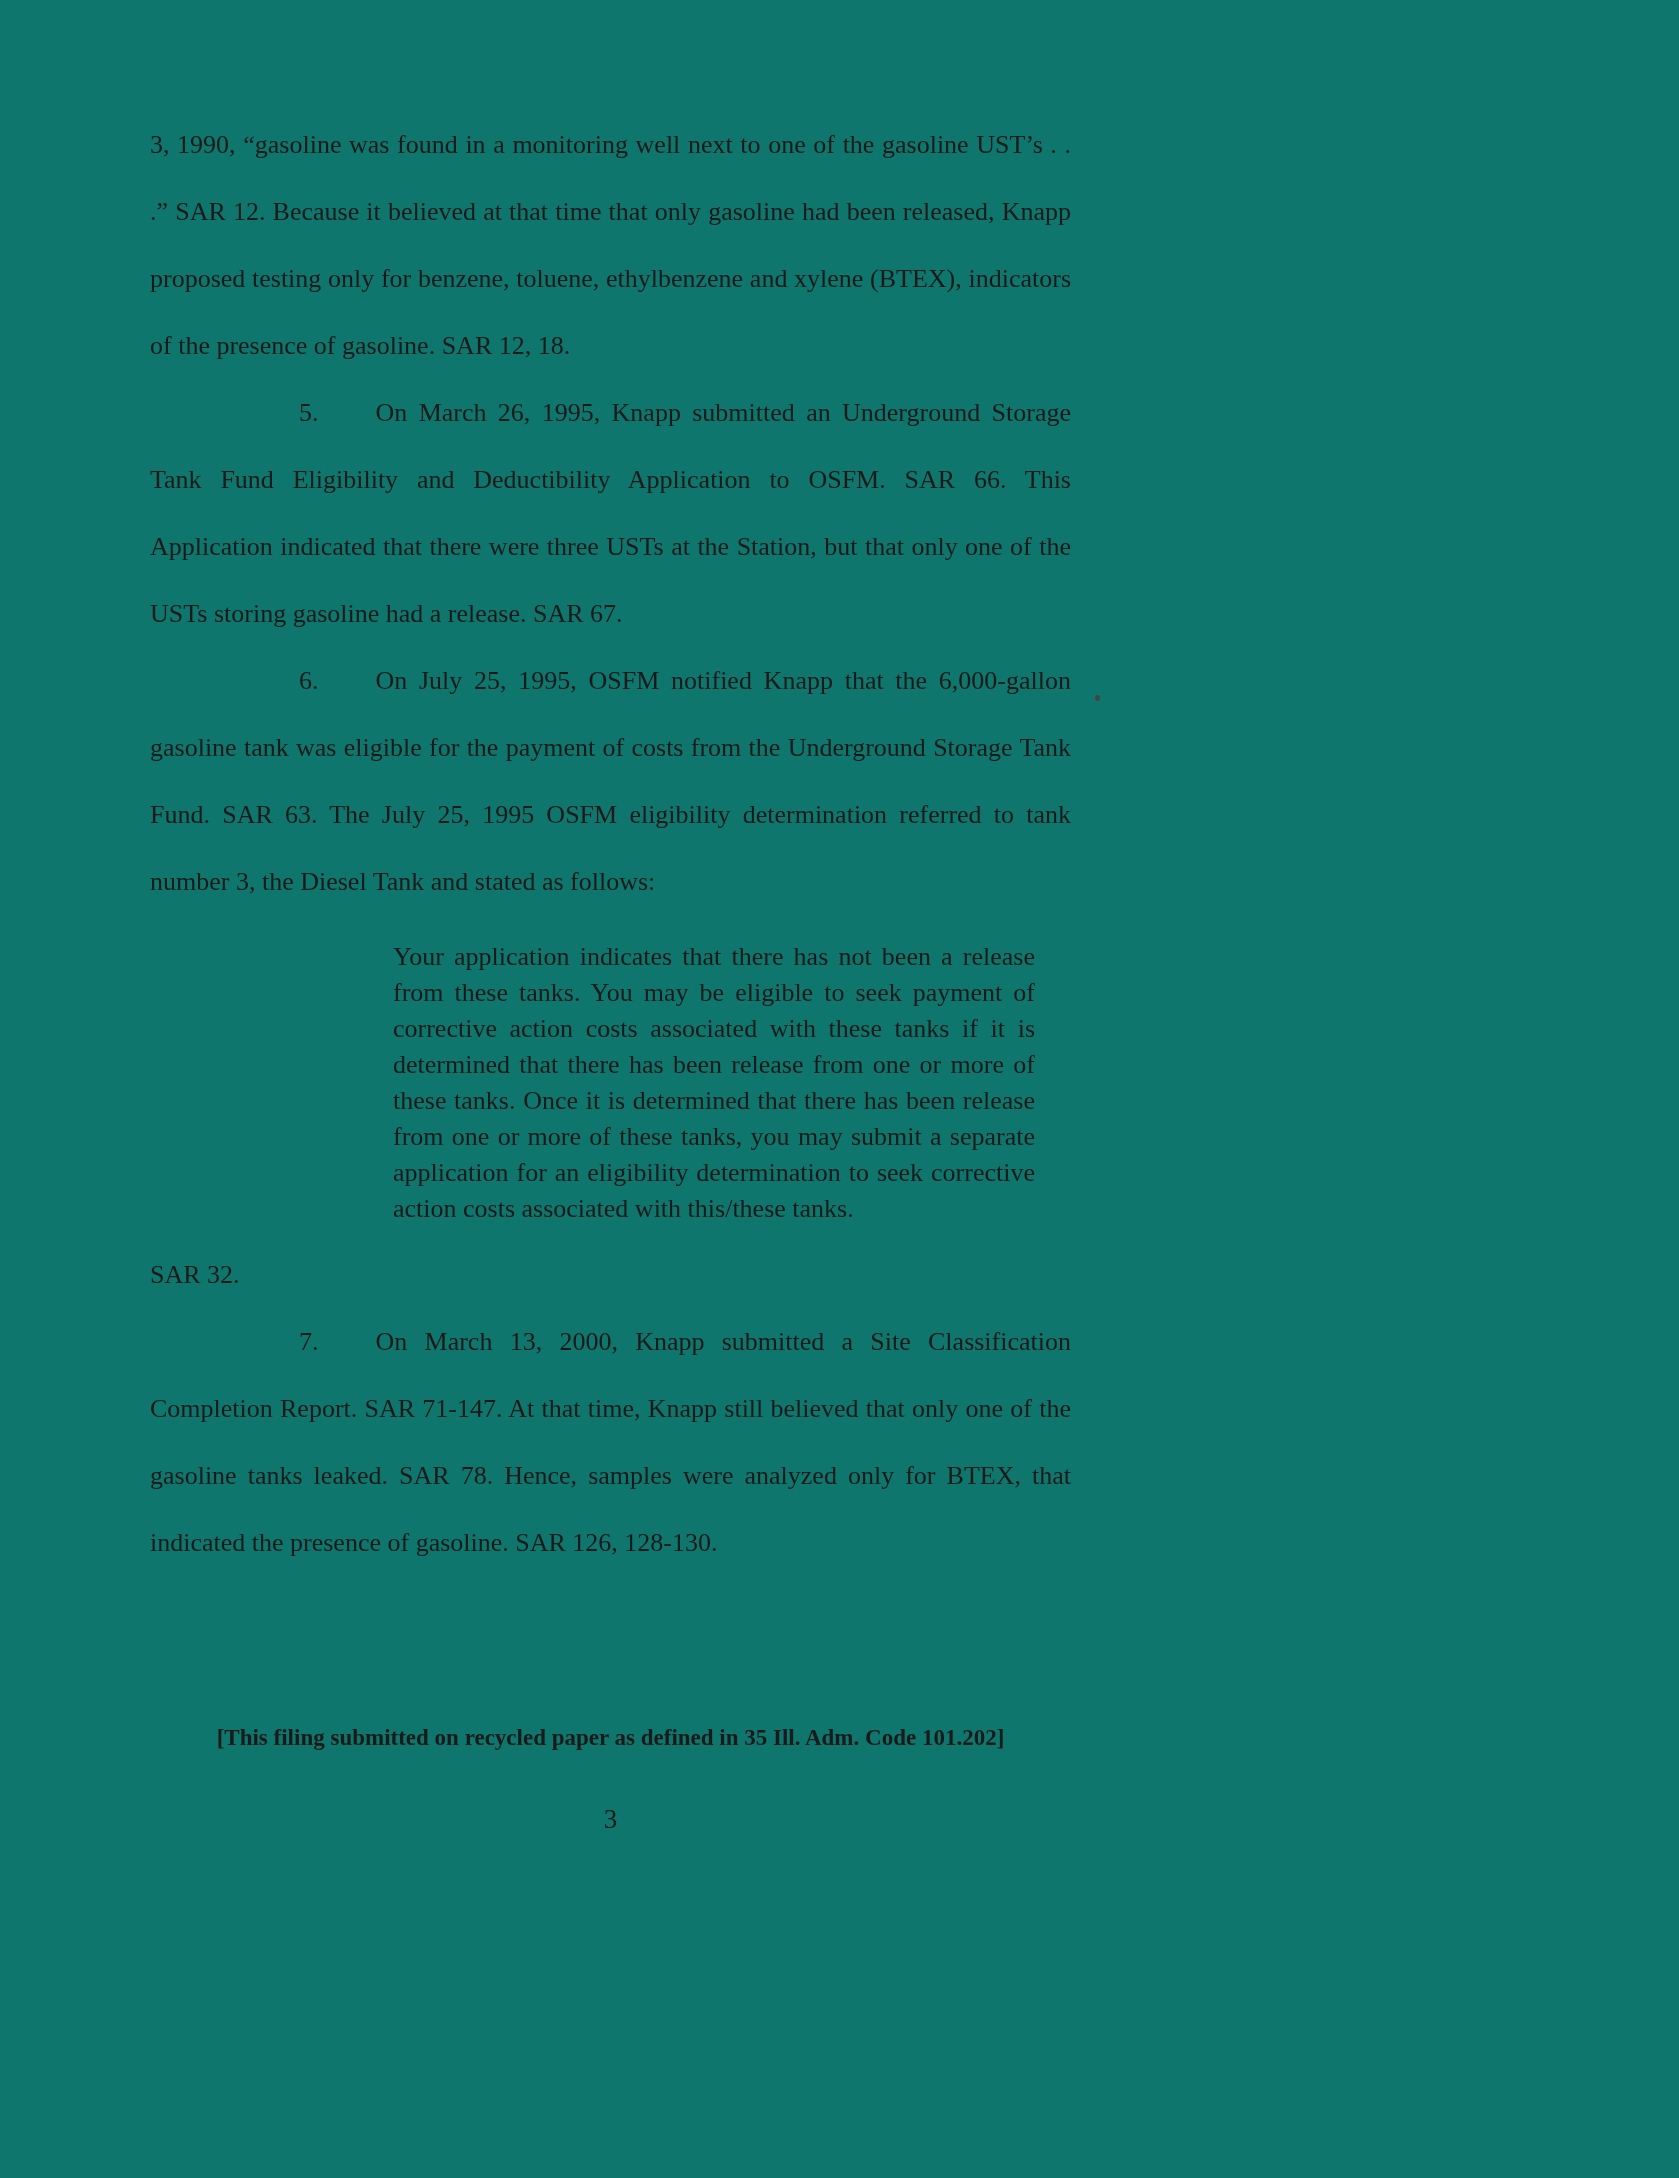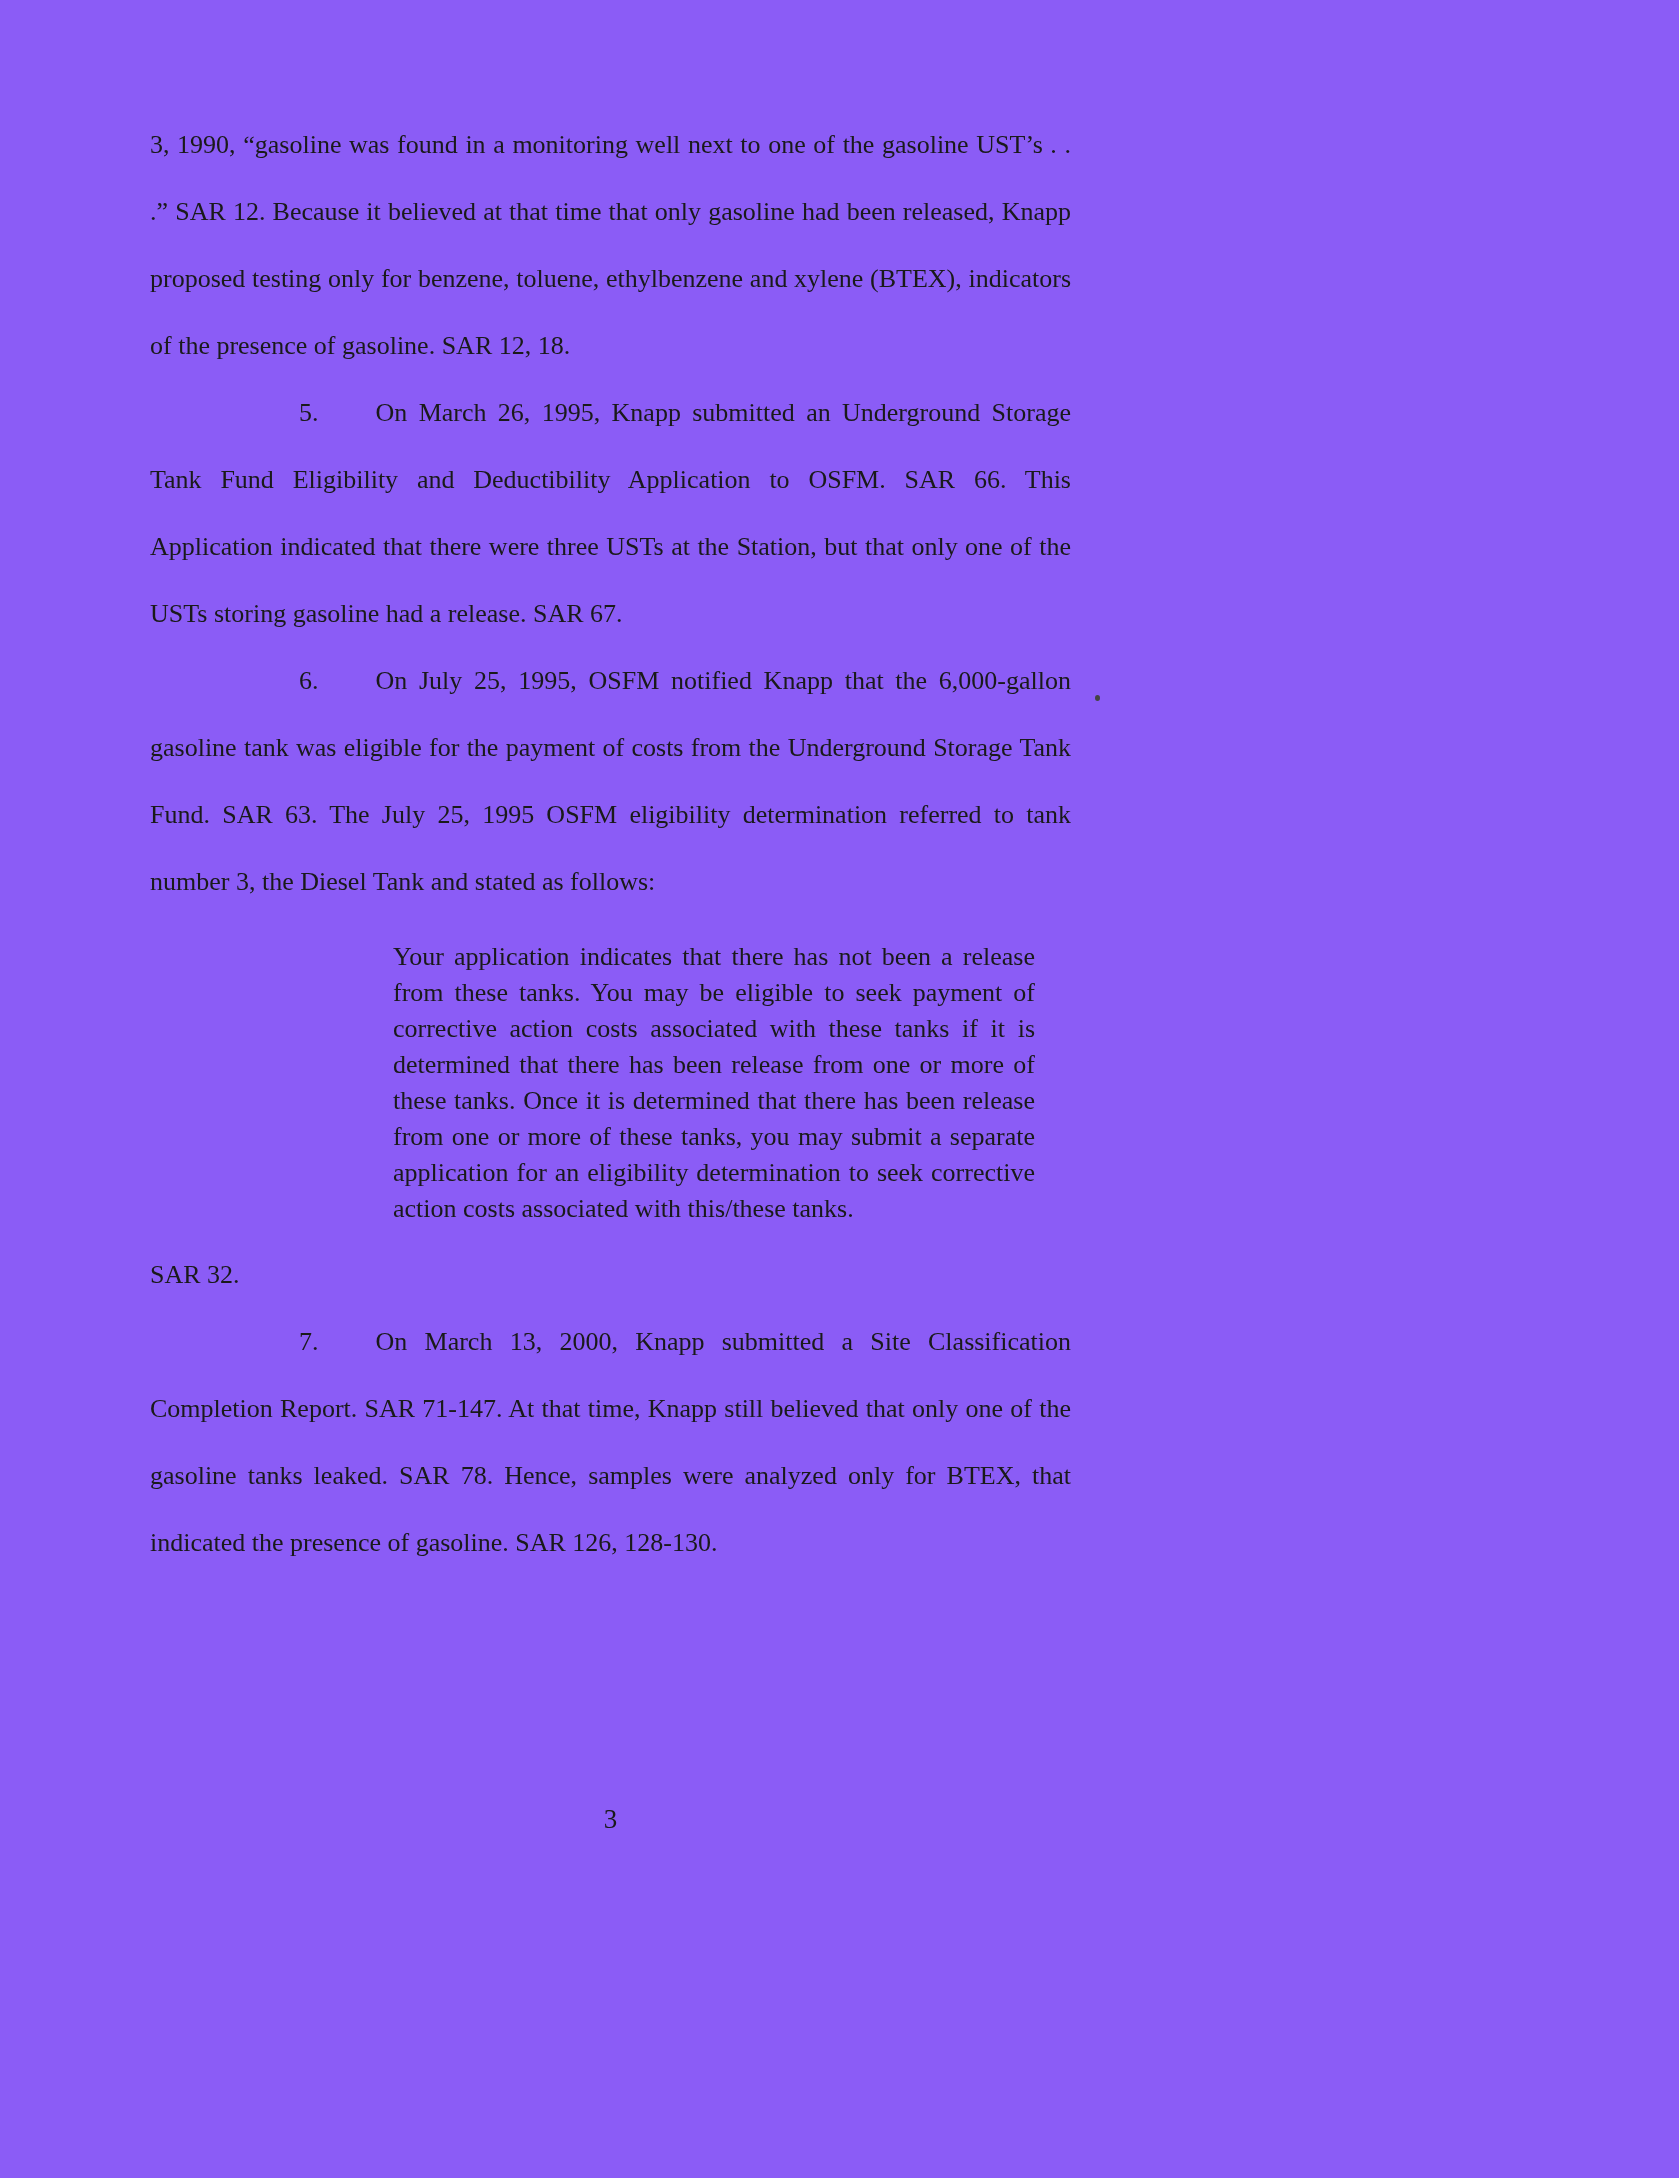--- a/index.html
+++ b/index.html
@@ -18,7 +18,7 @@
   .page {
     position: absolute;
     inset: 0;
-    background: #8b5cf6;
+    background: #0f766e;
   }
   .content {
     position: absolute;

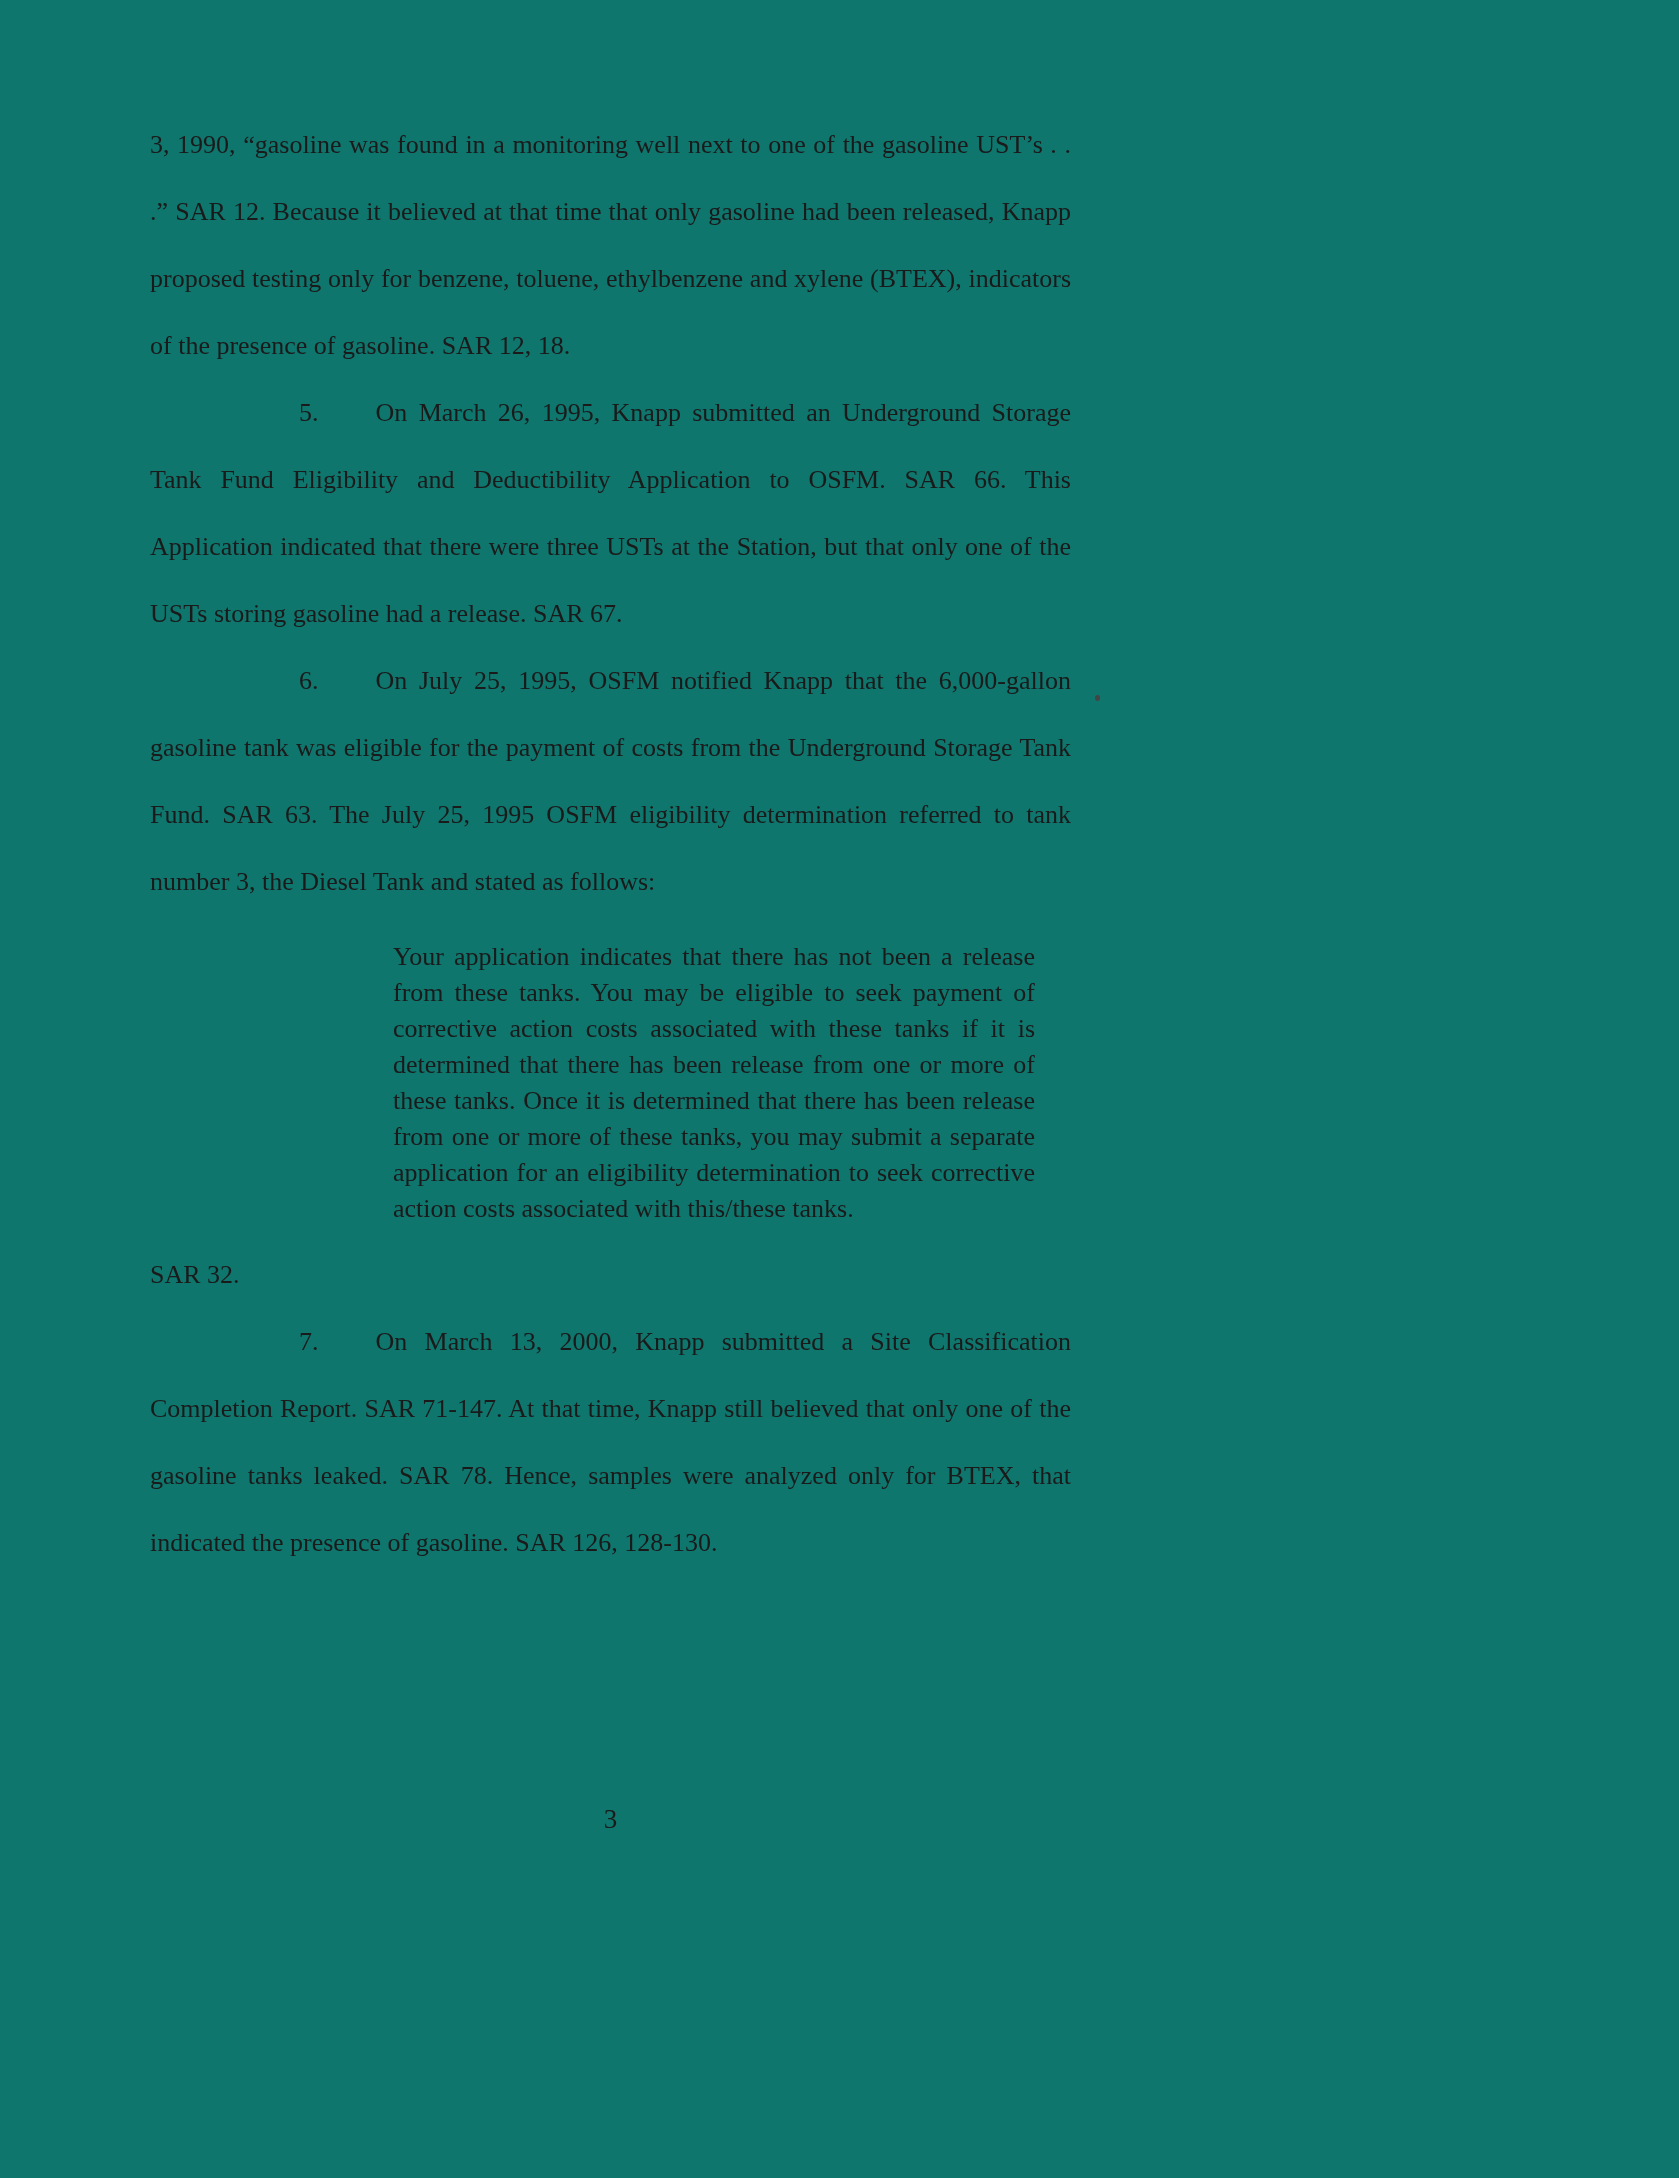--- a/index.html
+++ b/index.html
@@ -108,6 +108,7 @@
 
   </div>
 
+  <div class="footer">[This filing submitted on recycled paper as defined in 35 Ill. Adm. Code 101.202]</div>
 
   <div class="page-number">3</div>
 

